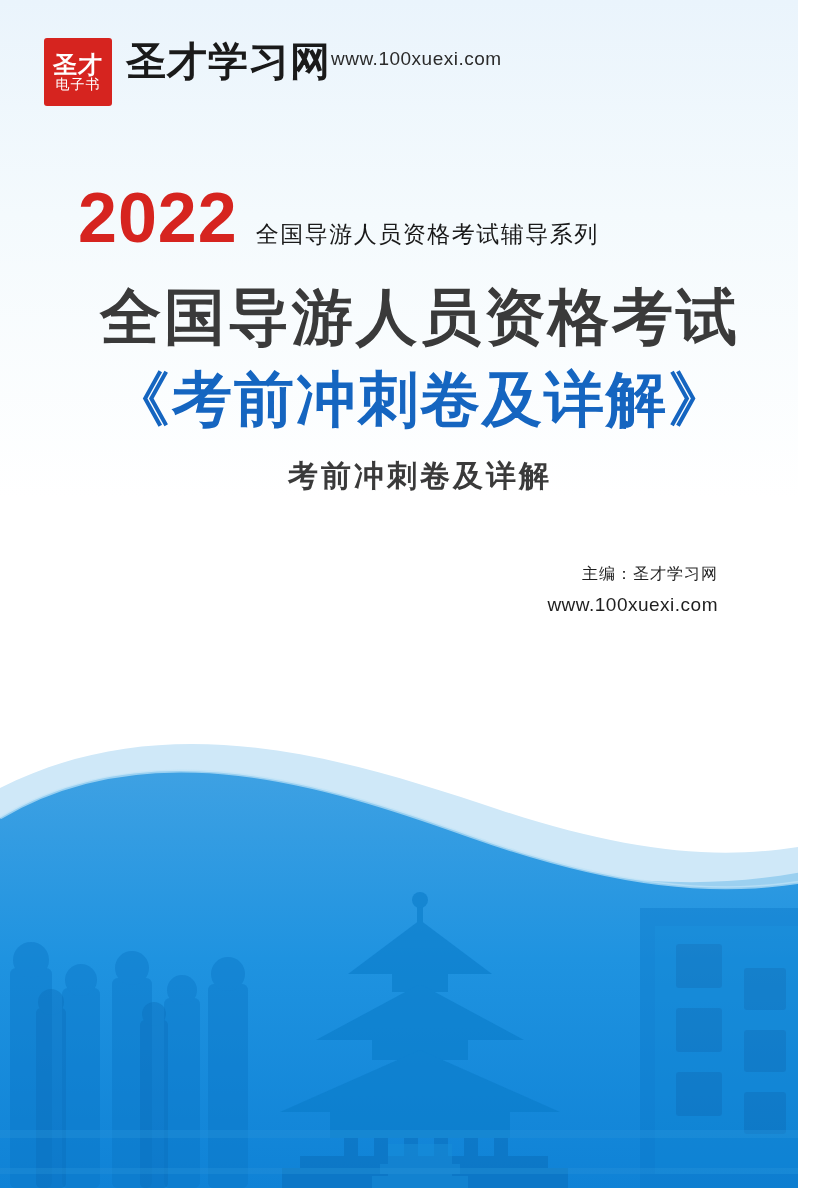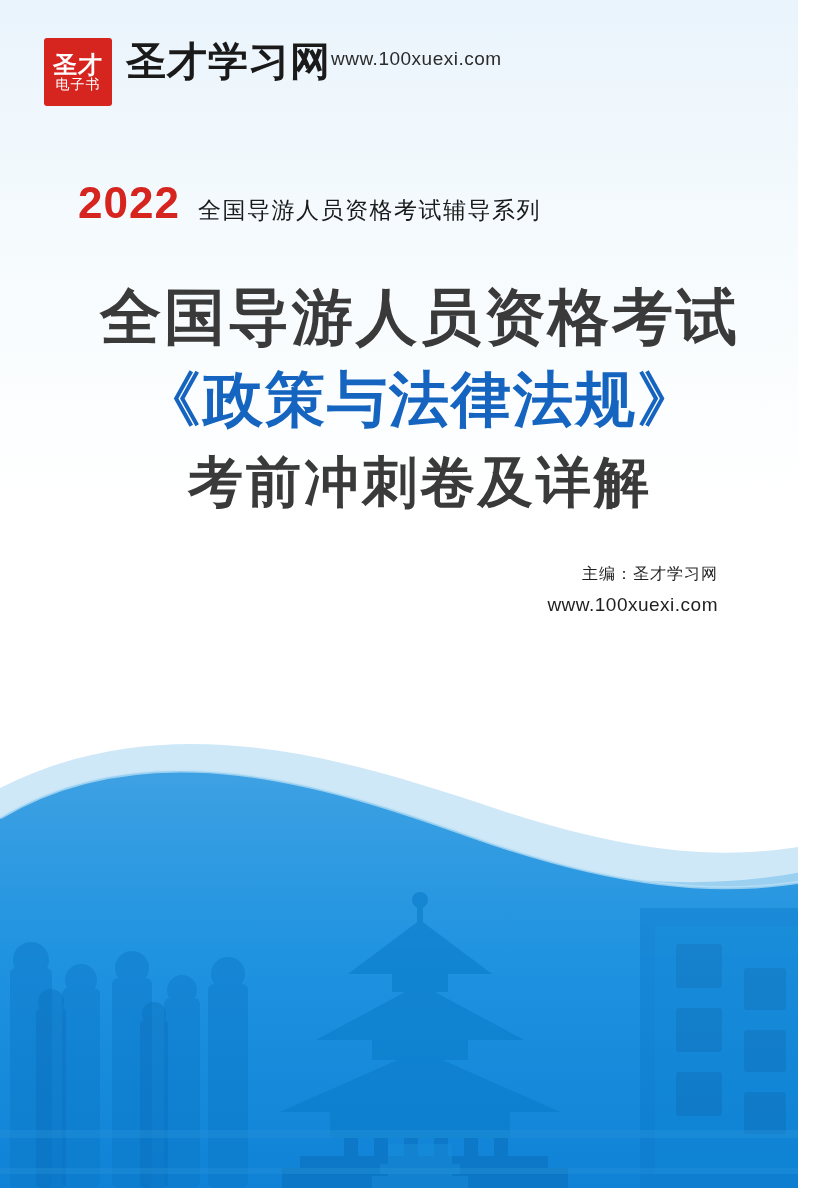--- a/index.html
+++ b/index.html
@@ -82,7 +82,7 @@
     gap: 18px;
   }
   .series-year {
-    font-size: 44px;
+    font-size: 70px;
     font-weight: bold;
     color: #d6241f;
     letter-spacing: 1px;

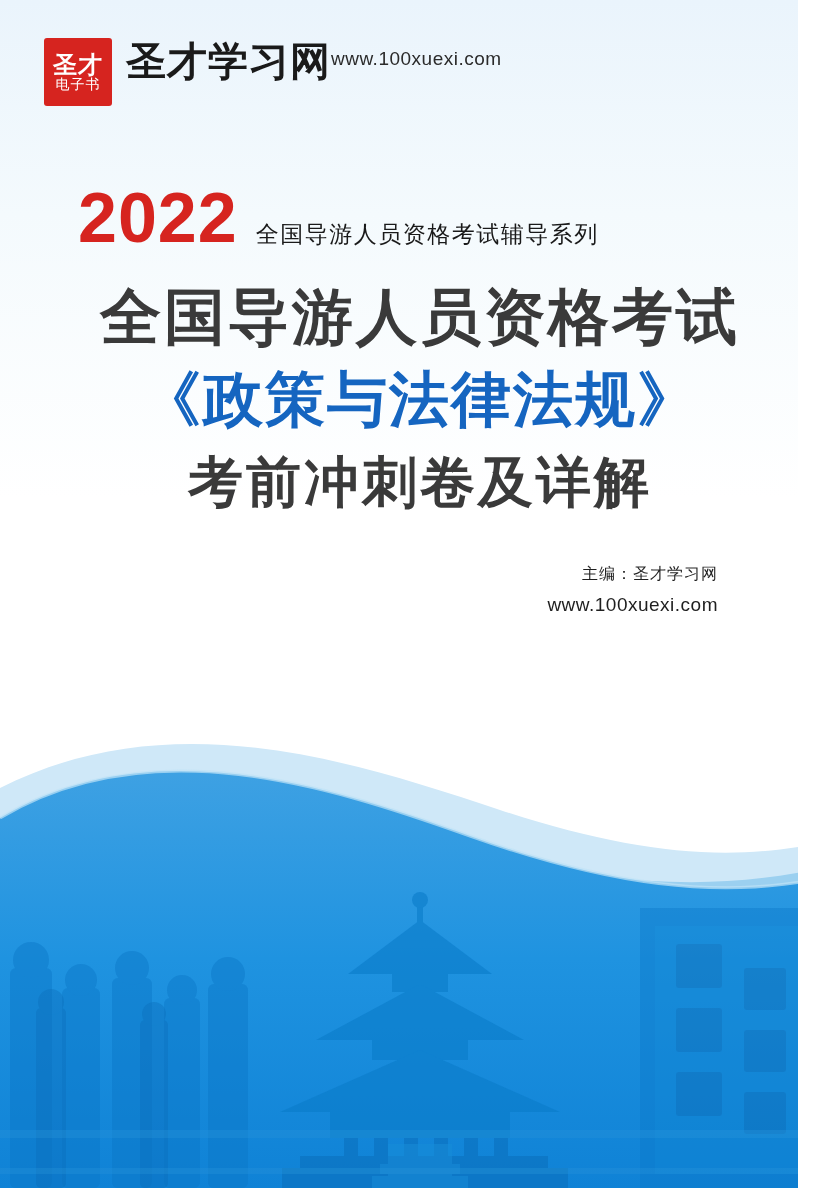--- a/index.html
+++ b/index.html
@@ -185,7 +185,7 @@
 
   <div class="titles">
     <div class="title-line1">全国导游人员资格考试</div>
-    <div class="title-line2">《政策与法律法规》</div>
+    <div class="title-line2">《考前冲刺卷及详解》</div>
     <div class="title-line3">考前冲刺卷及详解</div>
   </div>
 

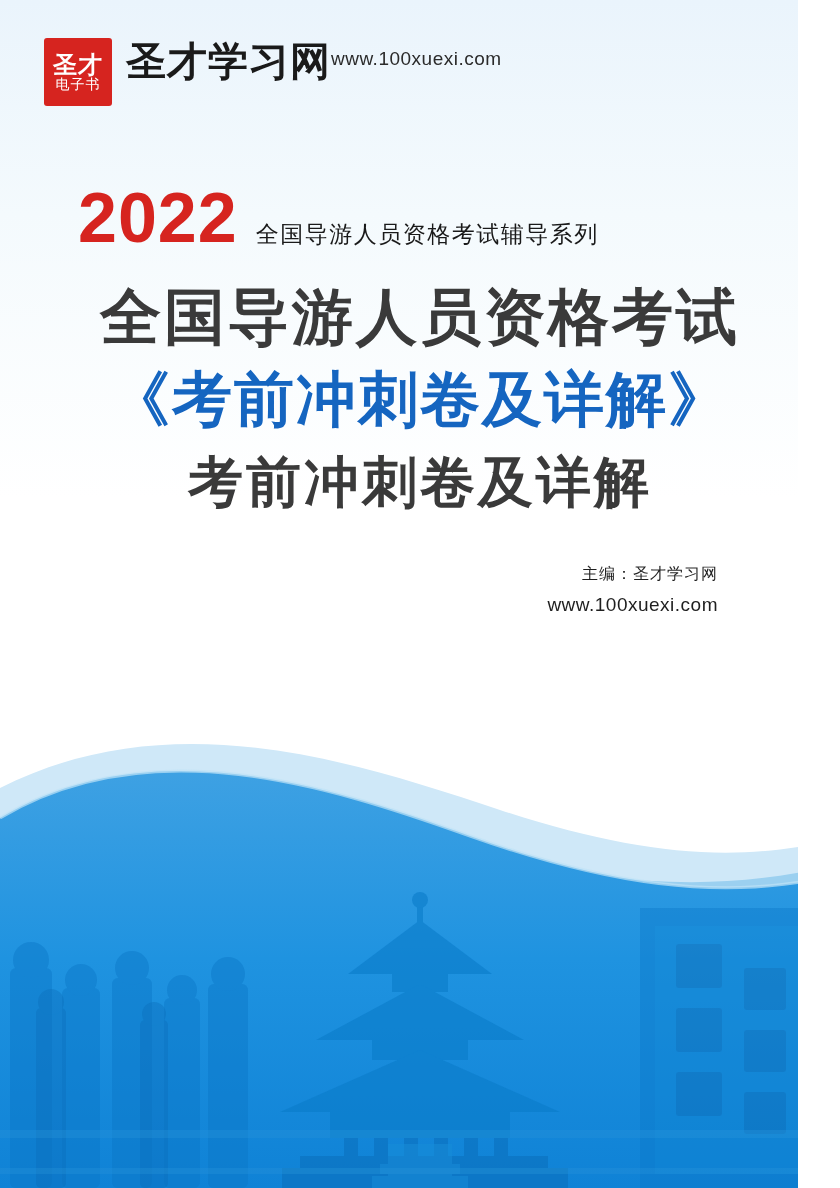--- a/index.html
+++ b/index.html
@@ -119,12 +119,12 @@
     margin-top: 8px;
   }
   .title-line3 {
-    font-size: 55px;
+    font-size: 30px;
     font-weight: bold;
     color: #3a3a3a;
     letter-spacing: 3px;
     line-height: 1.2;
-    margin-top: 12px;
+    margin-top: 21px;
   }
 
   

